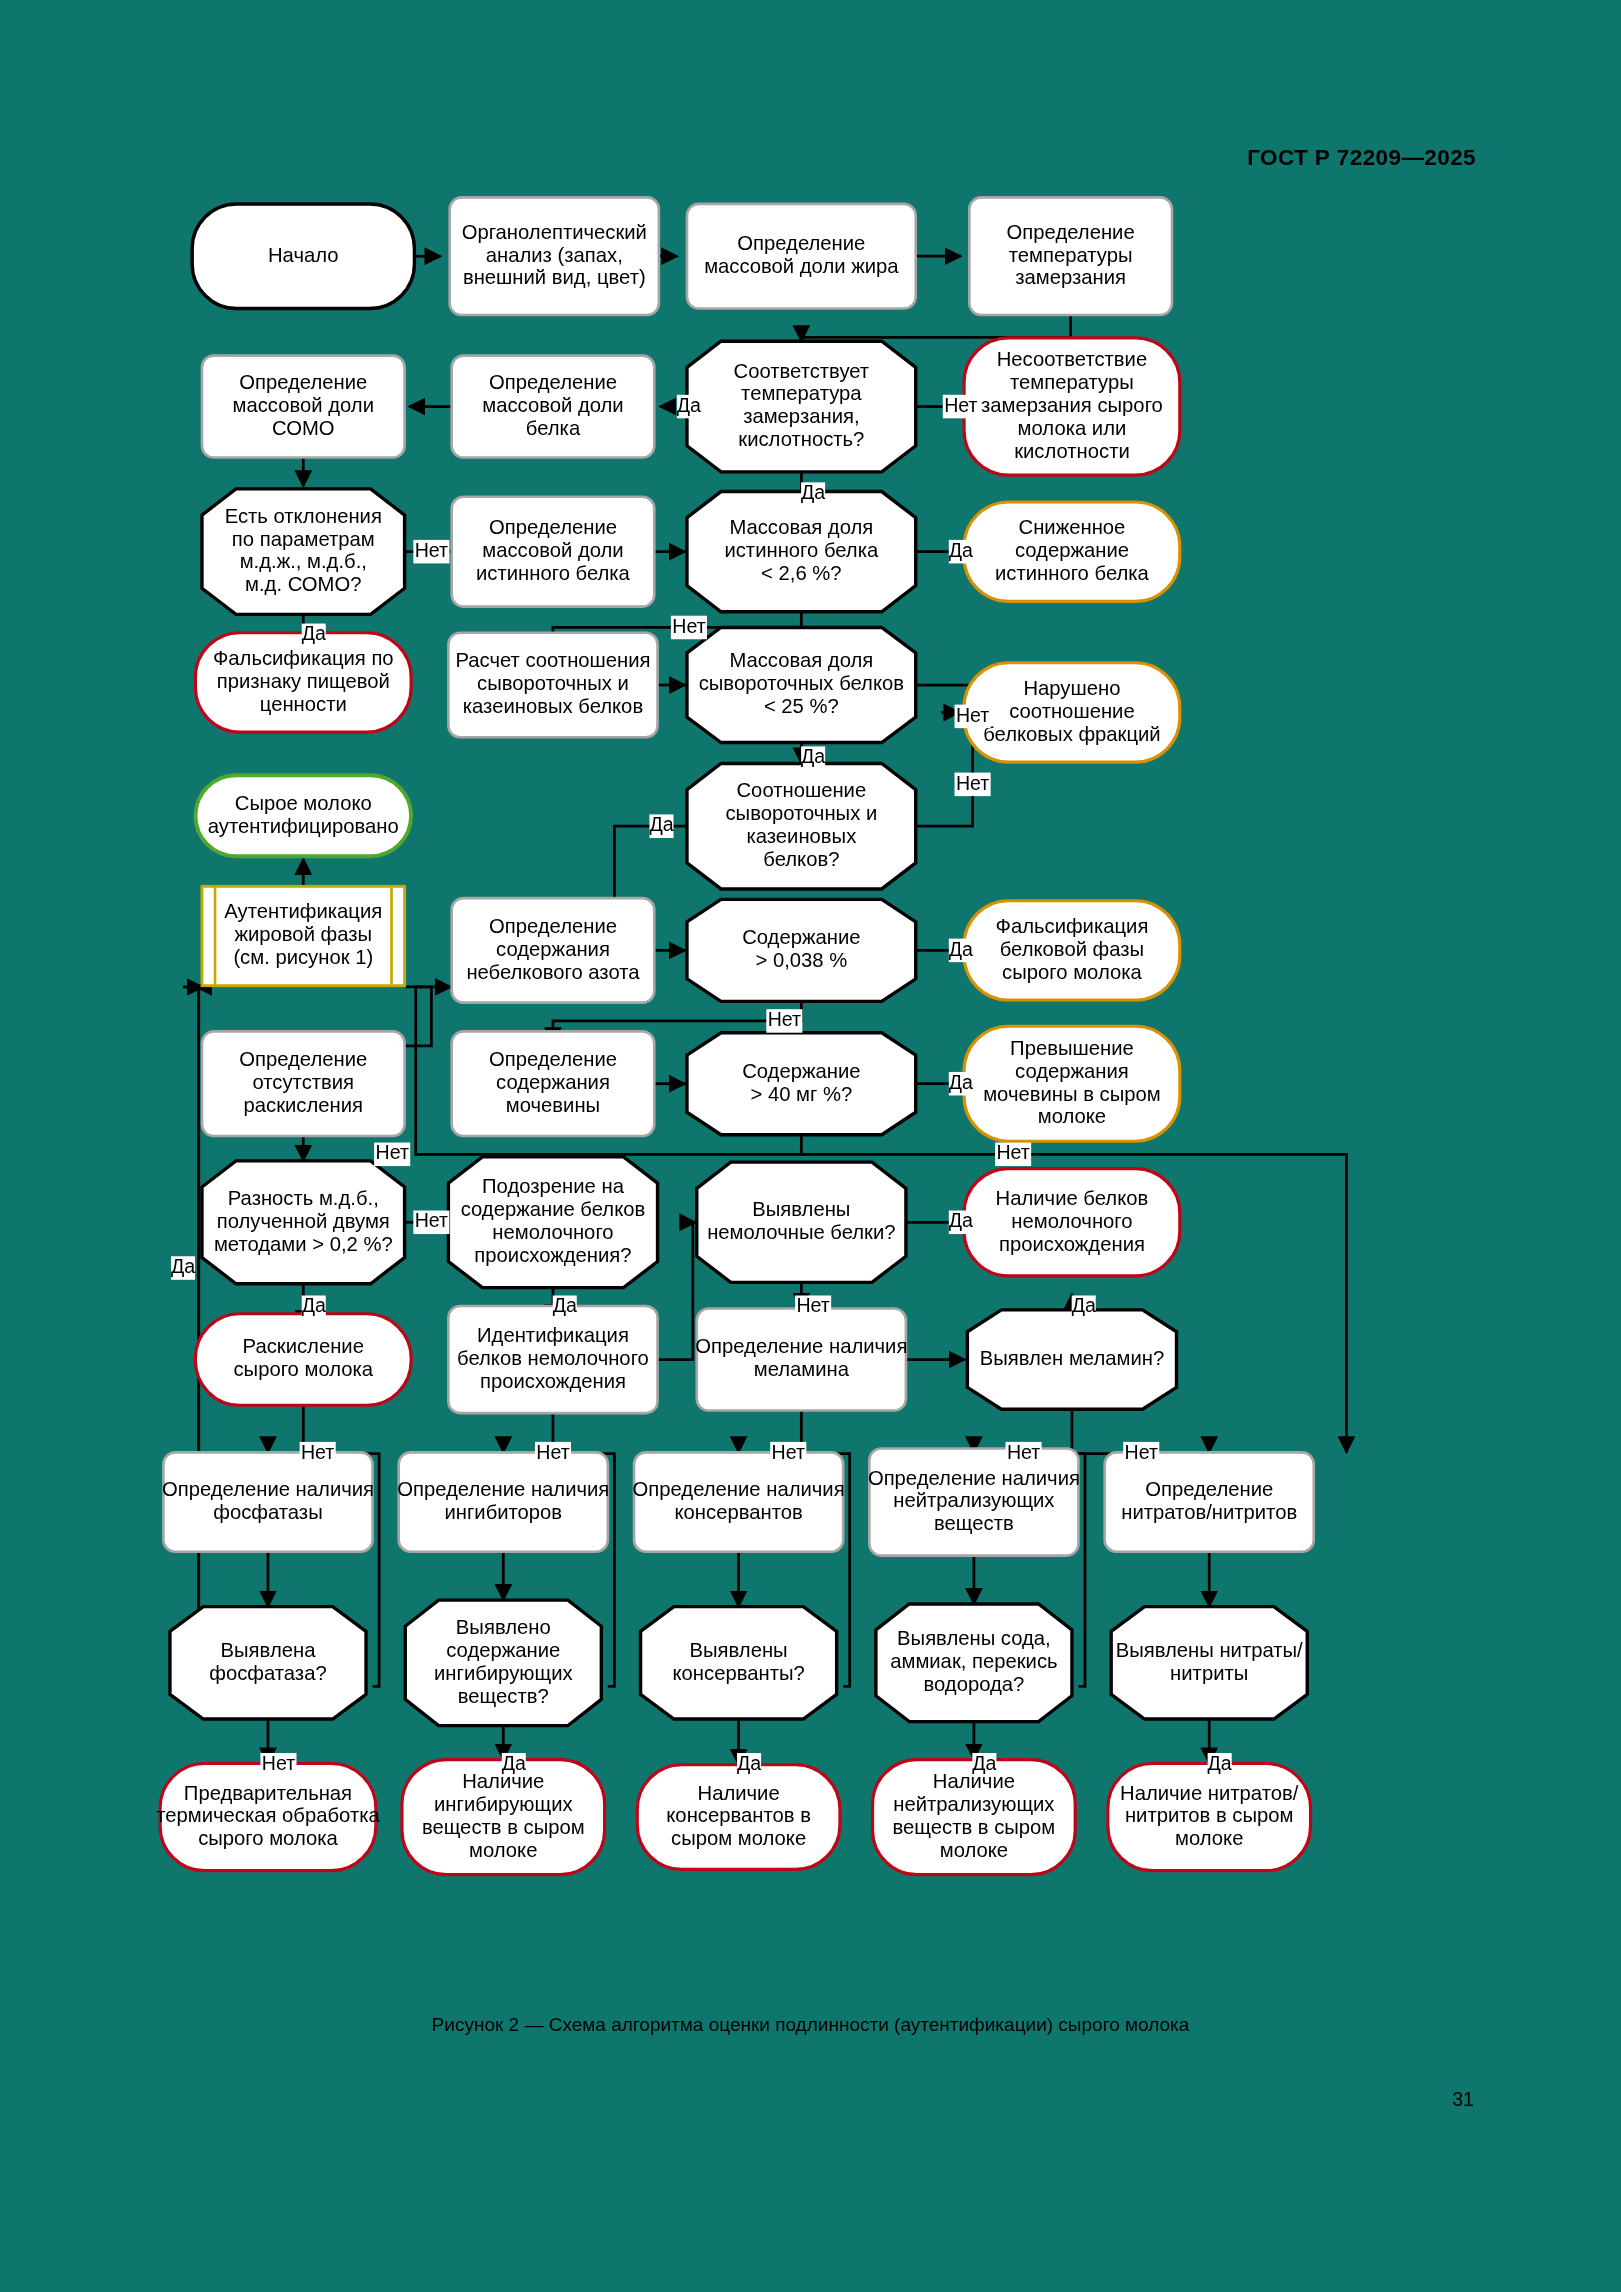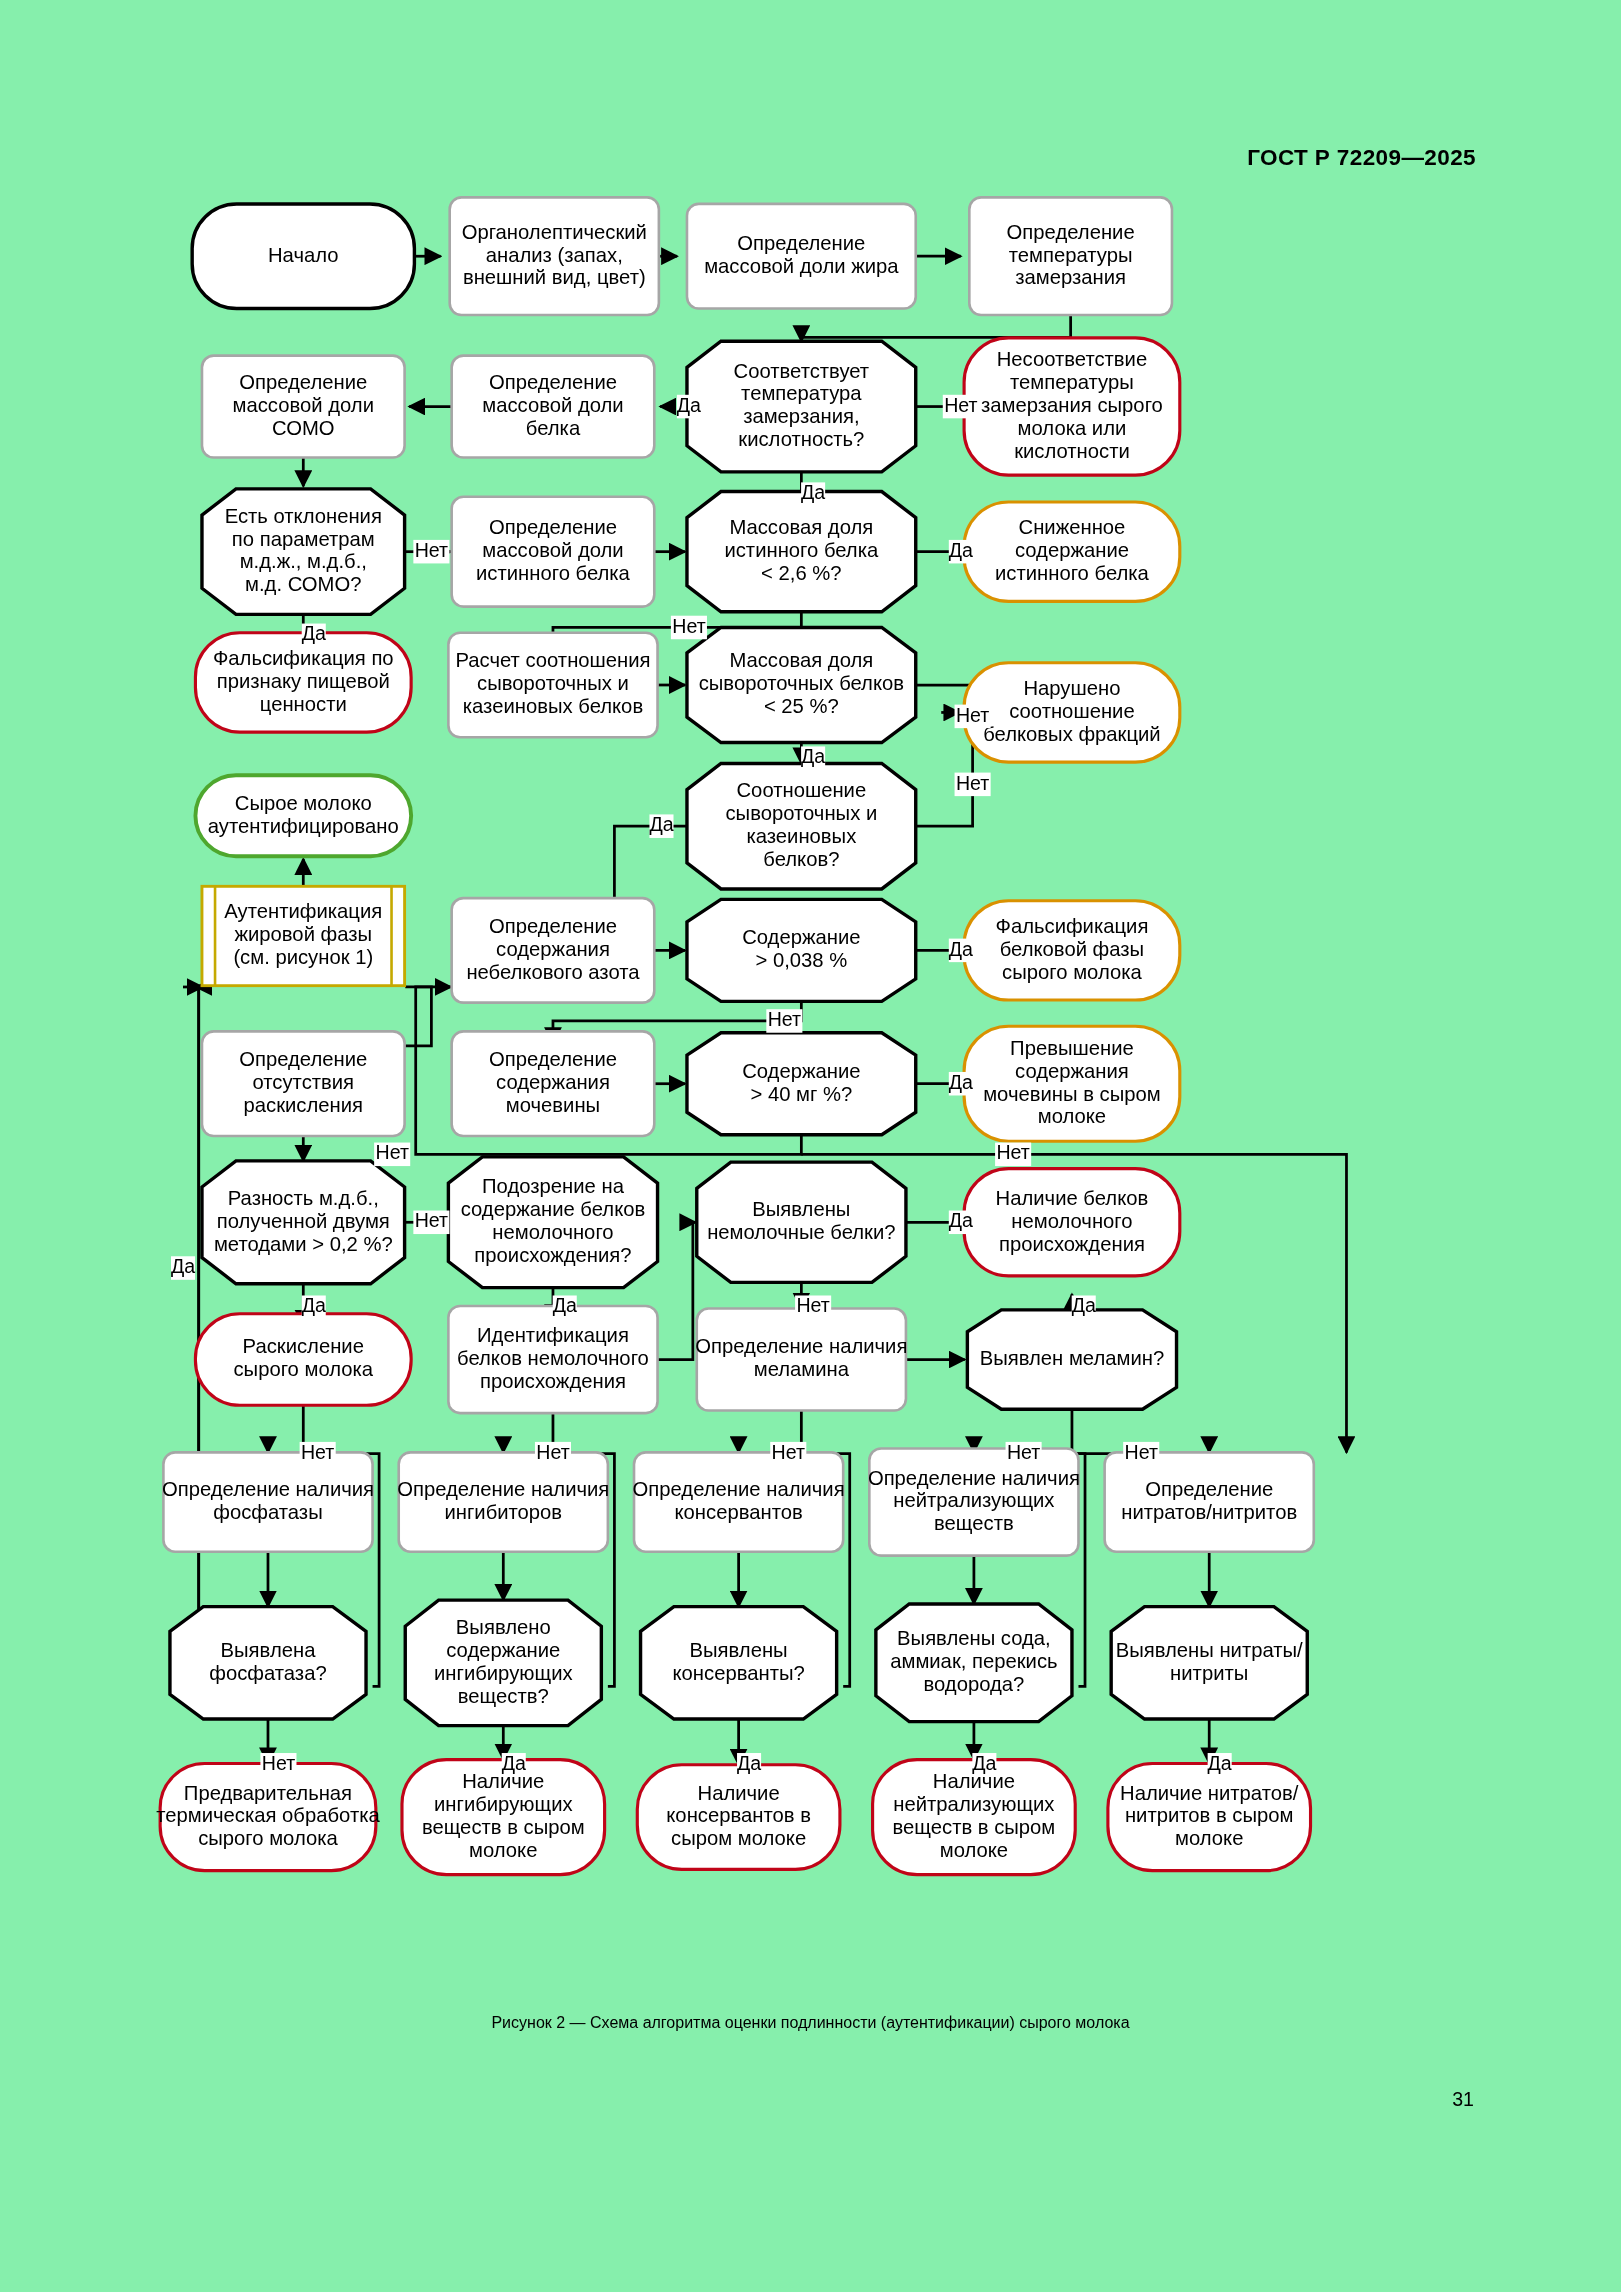--- a/index.html
+++ b/index.html
@@ -11,7 +11,7 @@
     position:relative;
     overflow:hidden;
   }
-  .page{position:absolute;inset:0;background:#86efac;}
+  .page{position:absolute;inset:0;background:#0f766e;}
   #doc-header{
     position:absolute; right:145px; top:145px;
     font-size:22.5px; font-weight:bold; letter-spacing:0.4px;

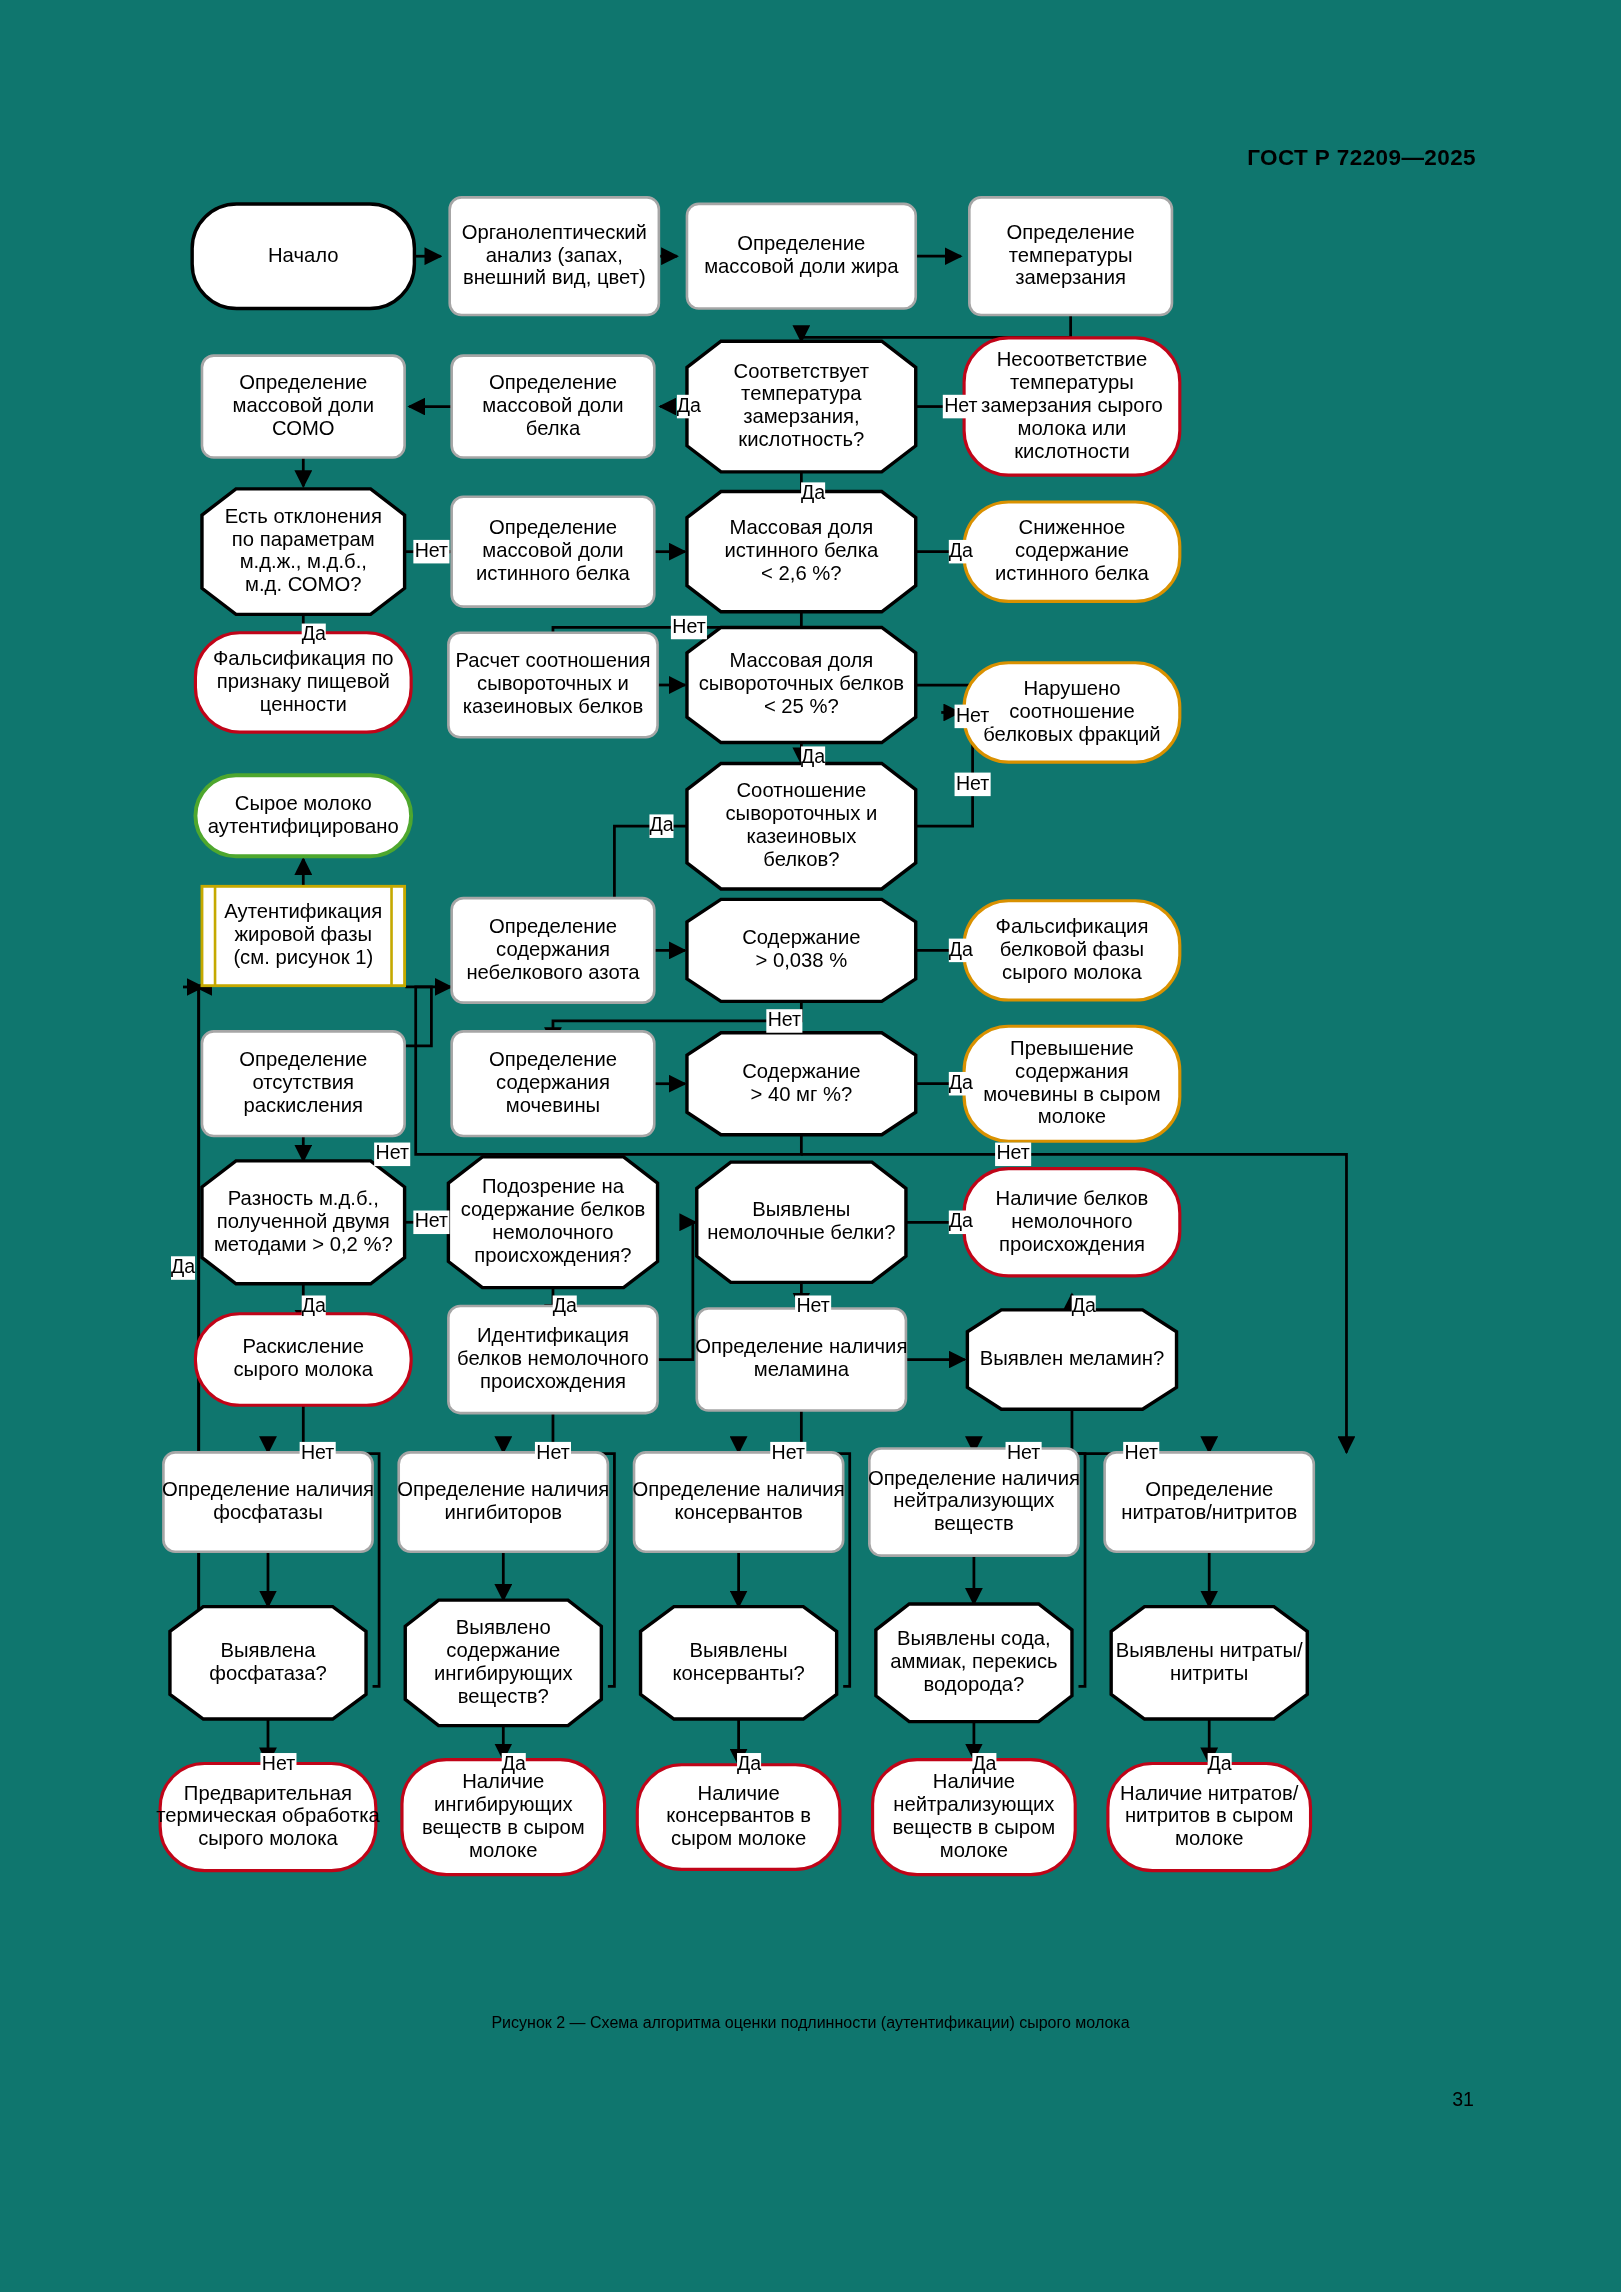--- a/index.html
+++ b/index.html
@@ -21,7 +21,7 @@
   #flow-svg{position:absolute;left:0;top:0;width:1621px;height:2009px;}
   #figure-caption{
     position:absolute;left:0;right:0;top:2014px;
-    text-align:center;font-size:16px;
+    text-align:center;font-size:19px;
   }
   #page-number{
     position:absolute;right:147px;top:2088px;

